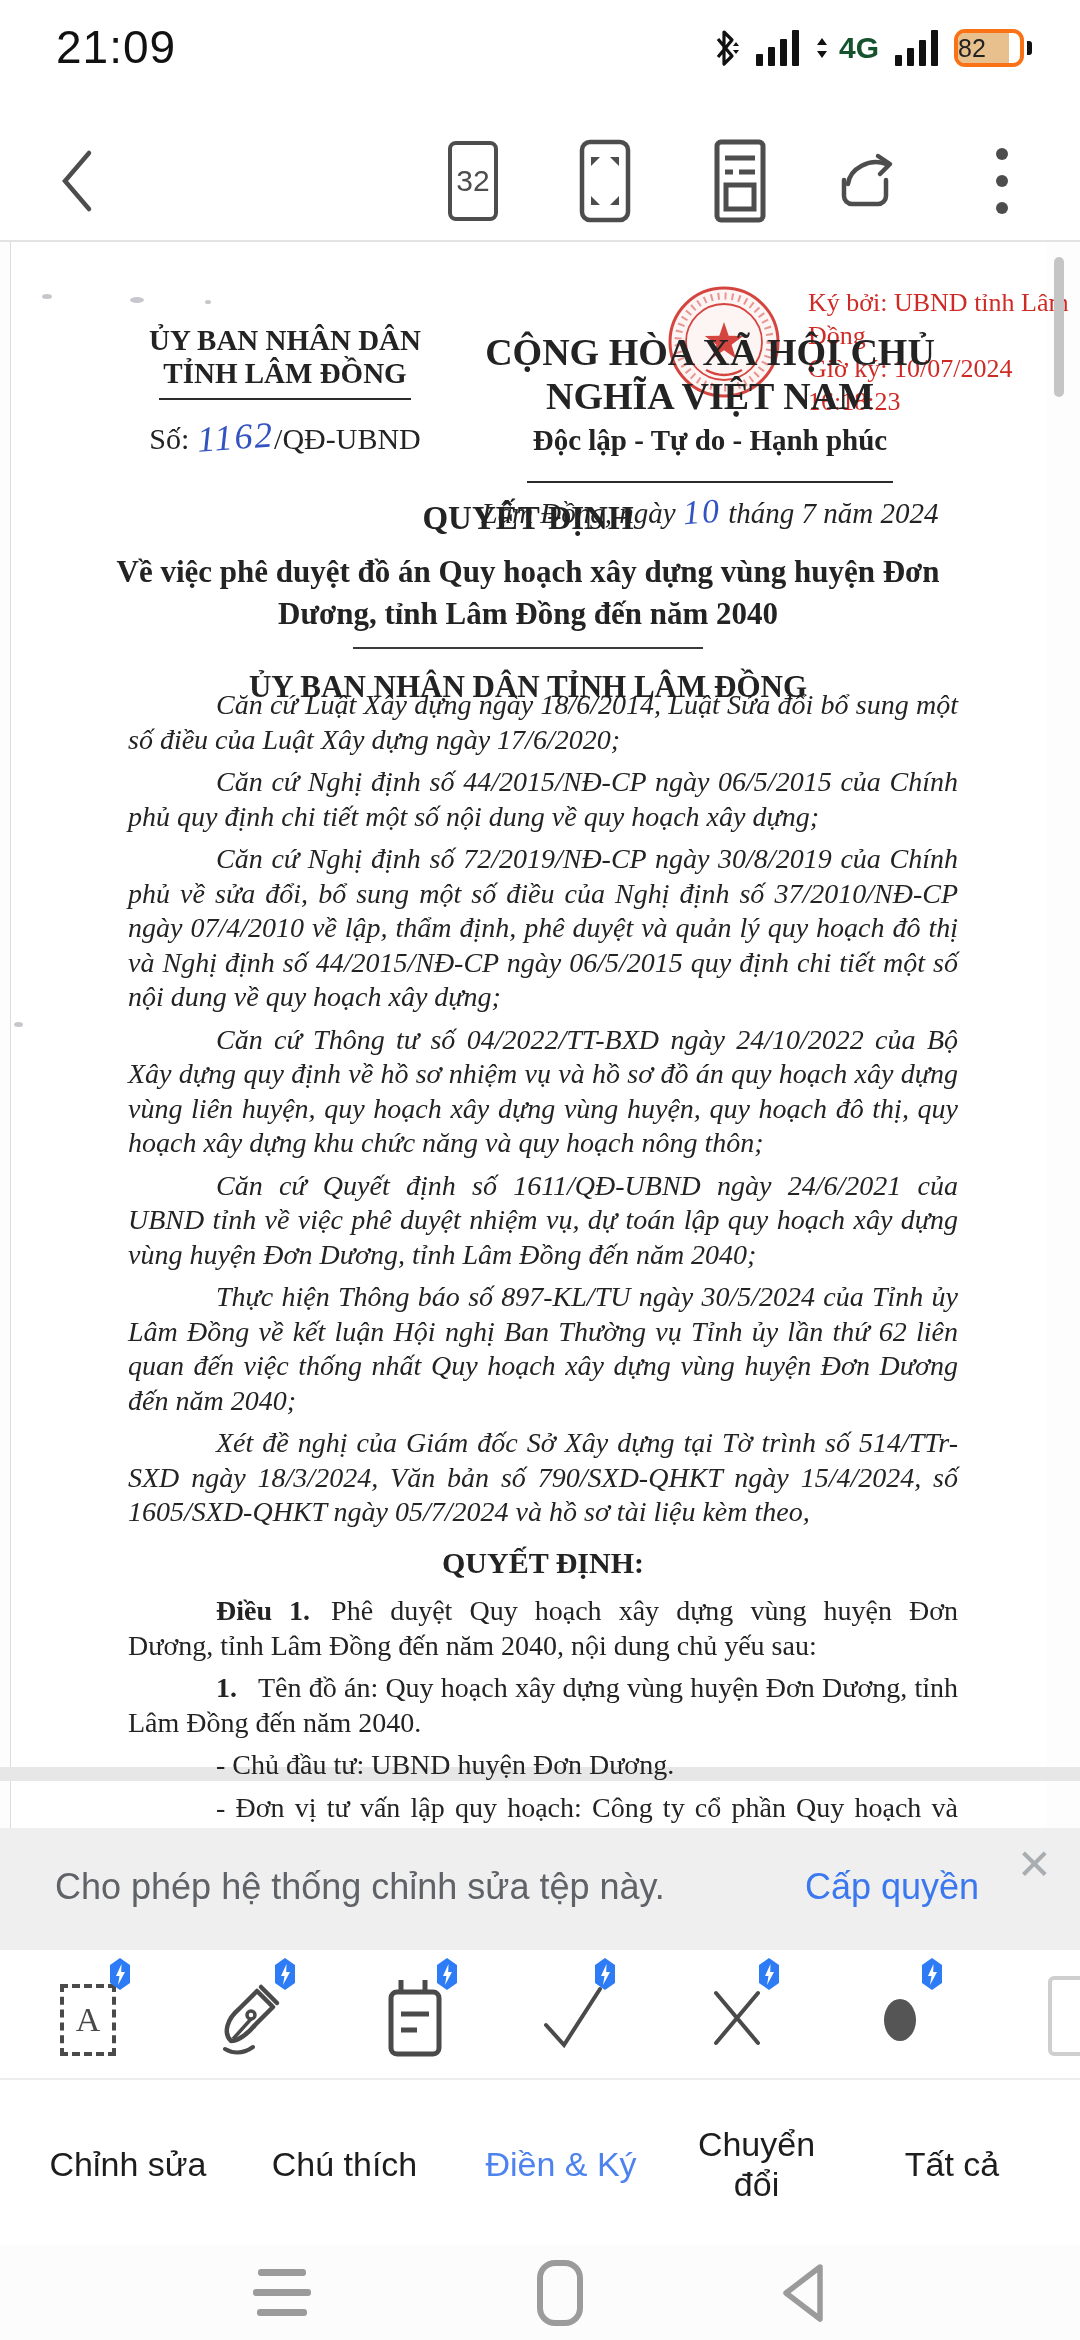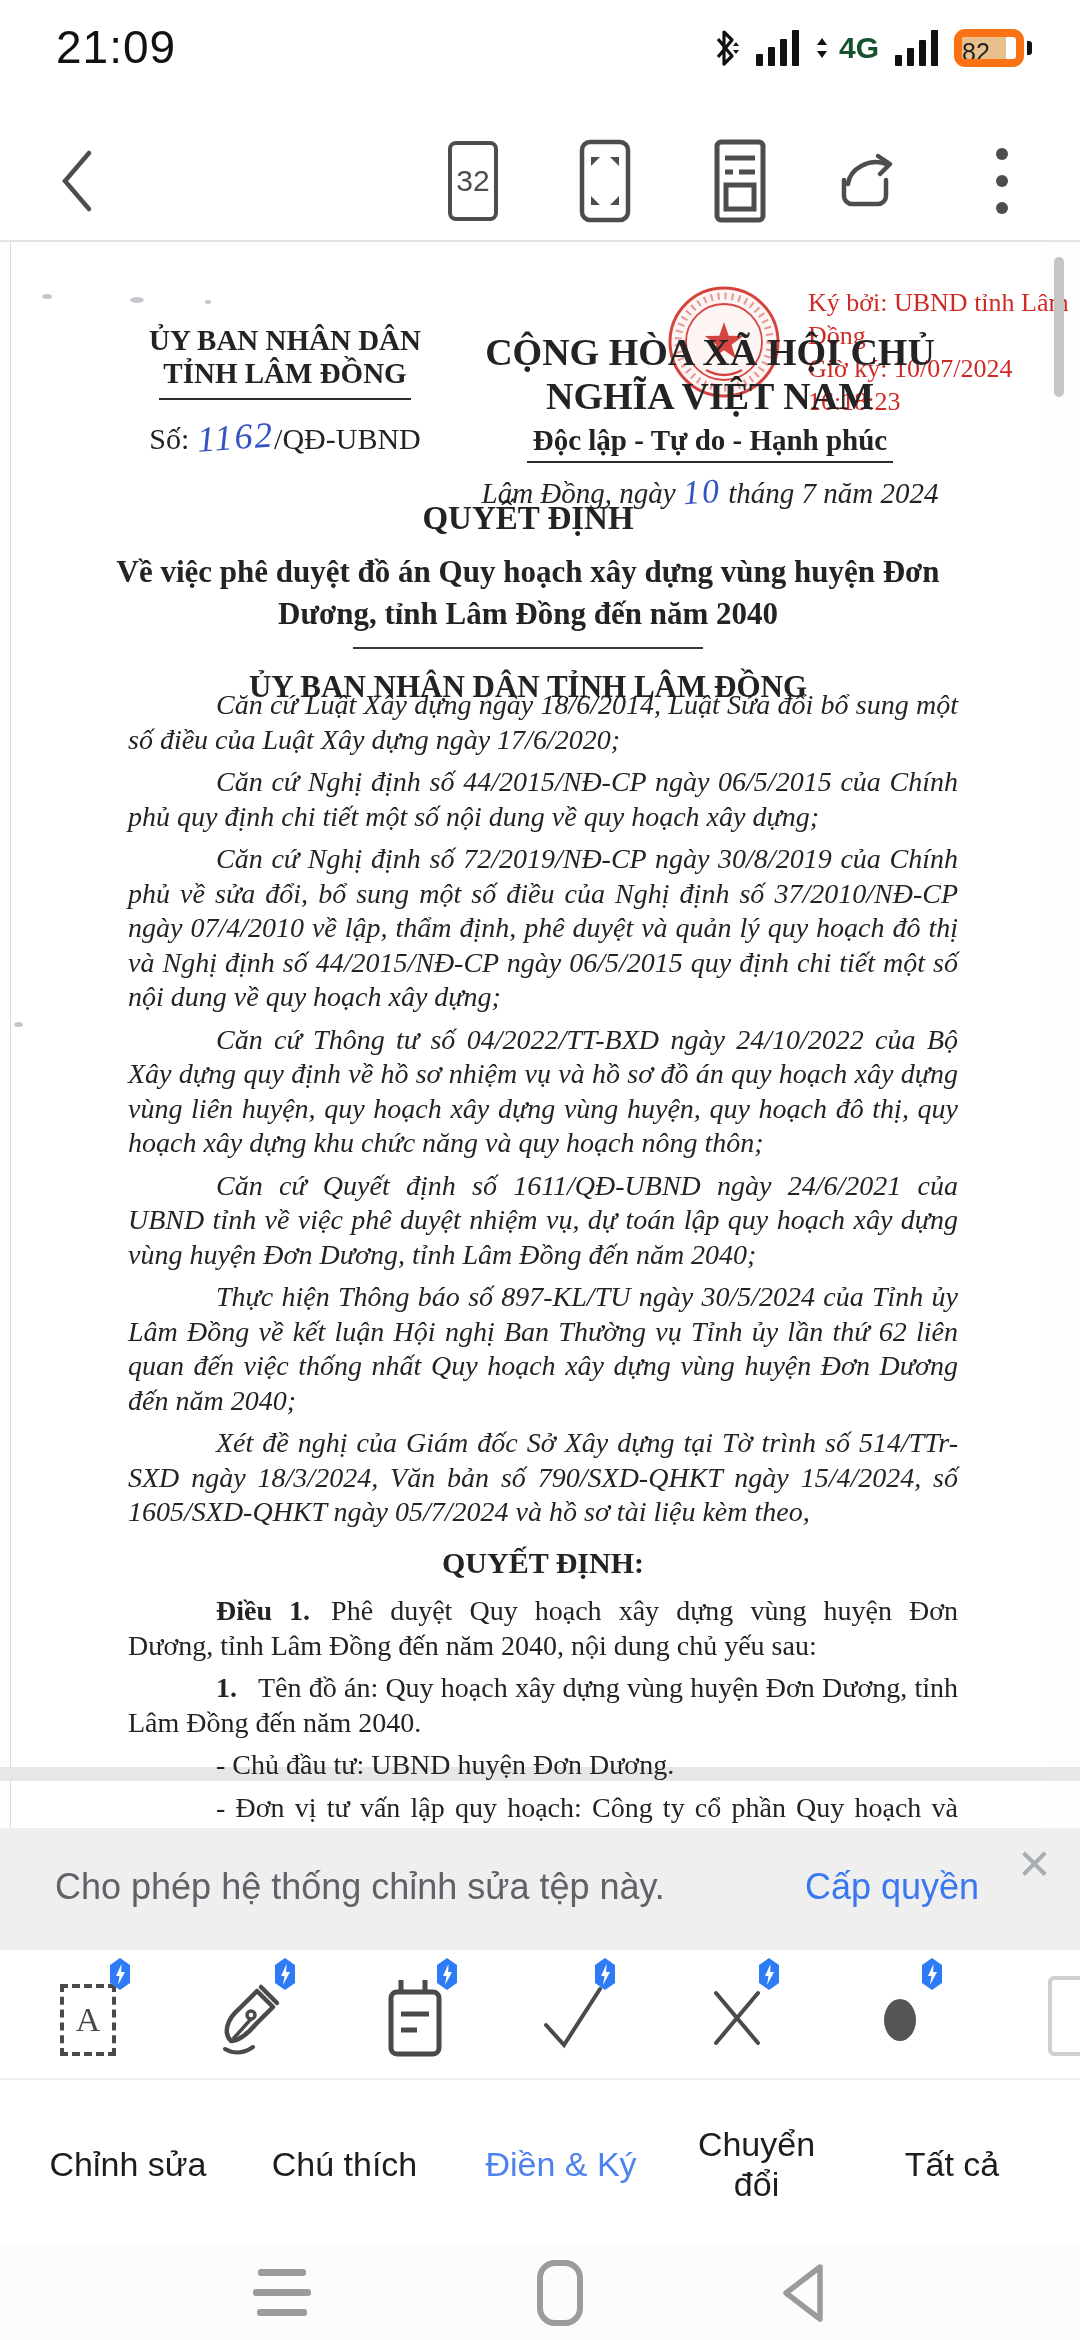--- a/index.html
+++ b/index.html
@@ -15,7 +15,7 @@
   .sigbars i { display:block; width:7px; background:#111; border-radius:1px; }
   #network-label { font-size:30px; font-weight:bold; color:#14532d;text-align:center; }
   .updown { display:flex; flex-direction:column; gap:2px; margin-right:-6px; }
-  #battery { position:relative; width:70px; height:38px; border:8px solid #f97316; border-radius:11px; background:#fff; overflow:hidden; }
+  #battery { position:relative; width:70px; height:38px; border:4px solid #f97316; border-radius:11px; background:#fff; overflow:hidden; }
   #battery .fill { position:absolute; left:0; top:0; bottom:0; width:82%; background:#e7c08d; }
   #battery .pct { position:relative; width:100%; text-align:center; font-size:25px; line-height:30px; color:#222; }
   #battery-nub { width:5px; height:14px; background:#111; border-radius:0 3px 3px 0; margin-left:-13px; }

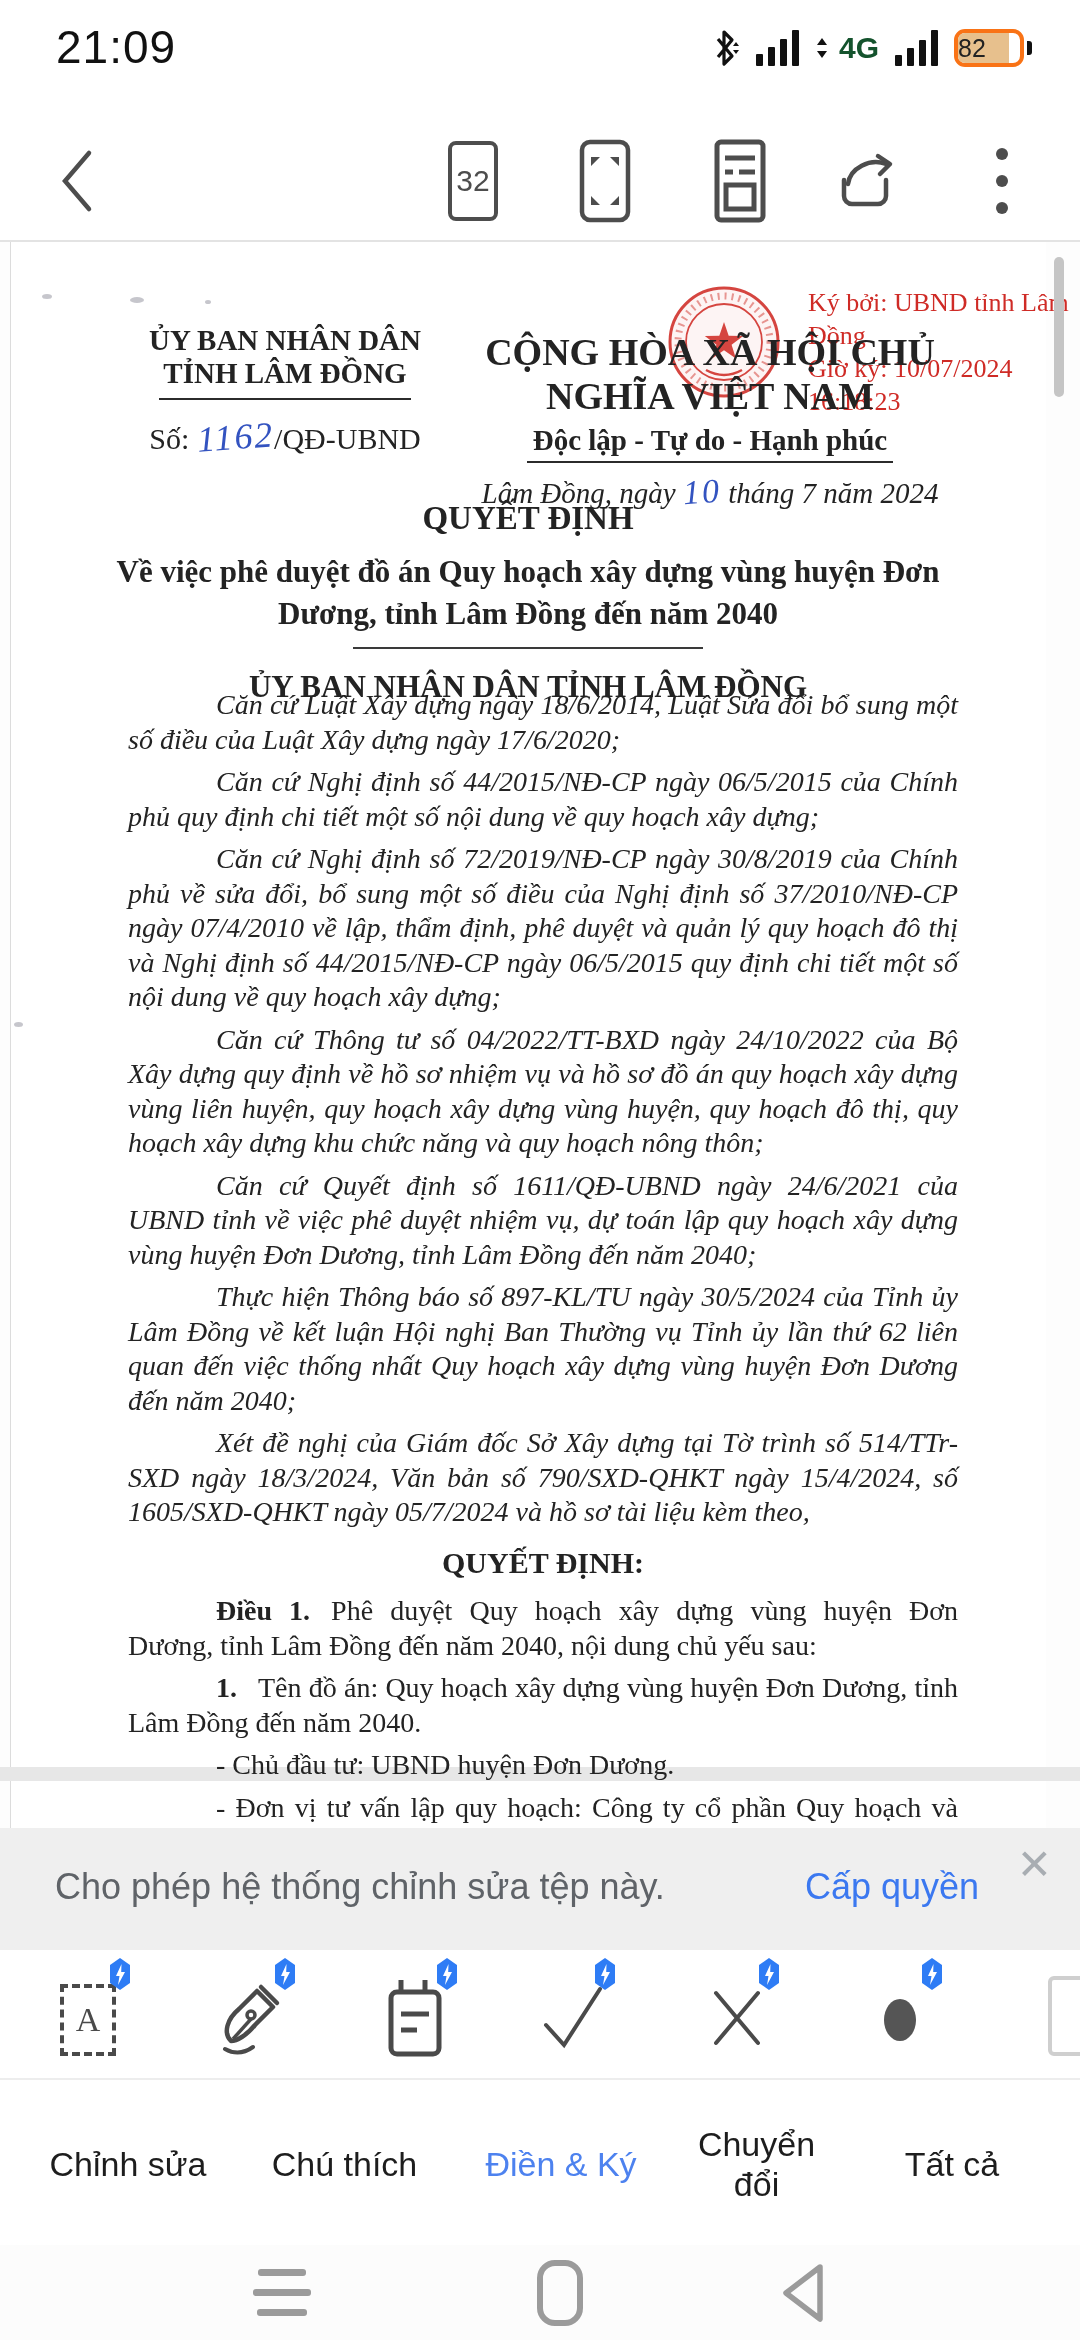--- a/index.html
+++ b/index.html
@@ -49,7 +49,7 @@
   .hand { color:#3353c0; font-style:italic; letter-spacing:2px; display:inline-block; transform:rotate(-4deg); }
   #national-block { position:absolute; left:420px; top:88px; width:580px; text-align:center; }
   #national-block .l1 { font-size:38px; font-weight:bold; }
-  #national-block .l2 { display:inline-block; margin-top:6px; font-size:29px; font-weight:bold; padding:0 6px 4px; border-bottom:2px solid #2b2b2b; }
+  #national-block .l2 { display:inline-block; margin-top:6px; font-size:29px; font-weight:bold; padding:0 6px 24px; border-bottom:2px solid #2b2b2b; }
   #dateline { margin-top:10px; font-size:29px; font-style:italic; }
 
   

